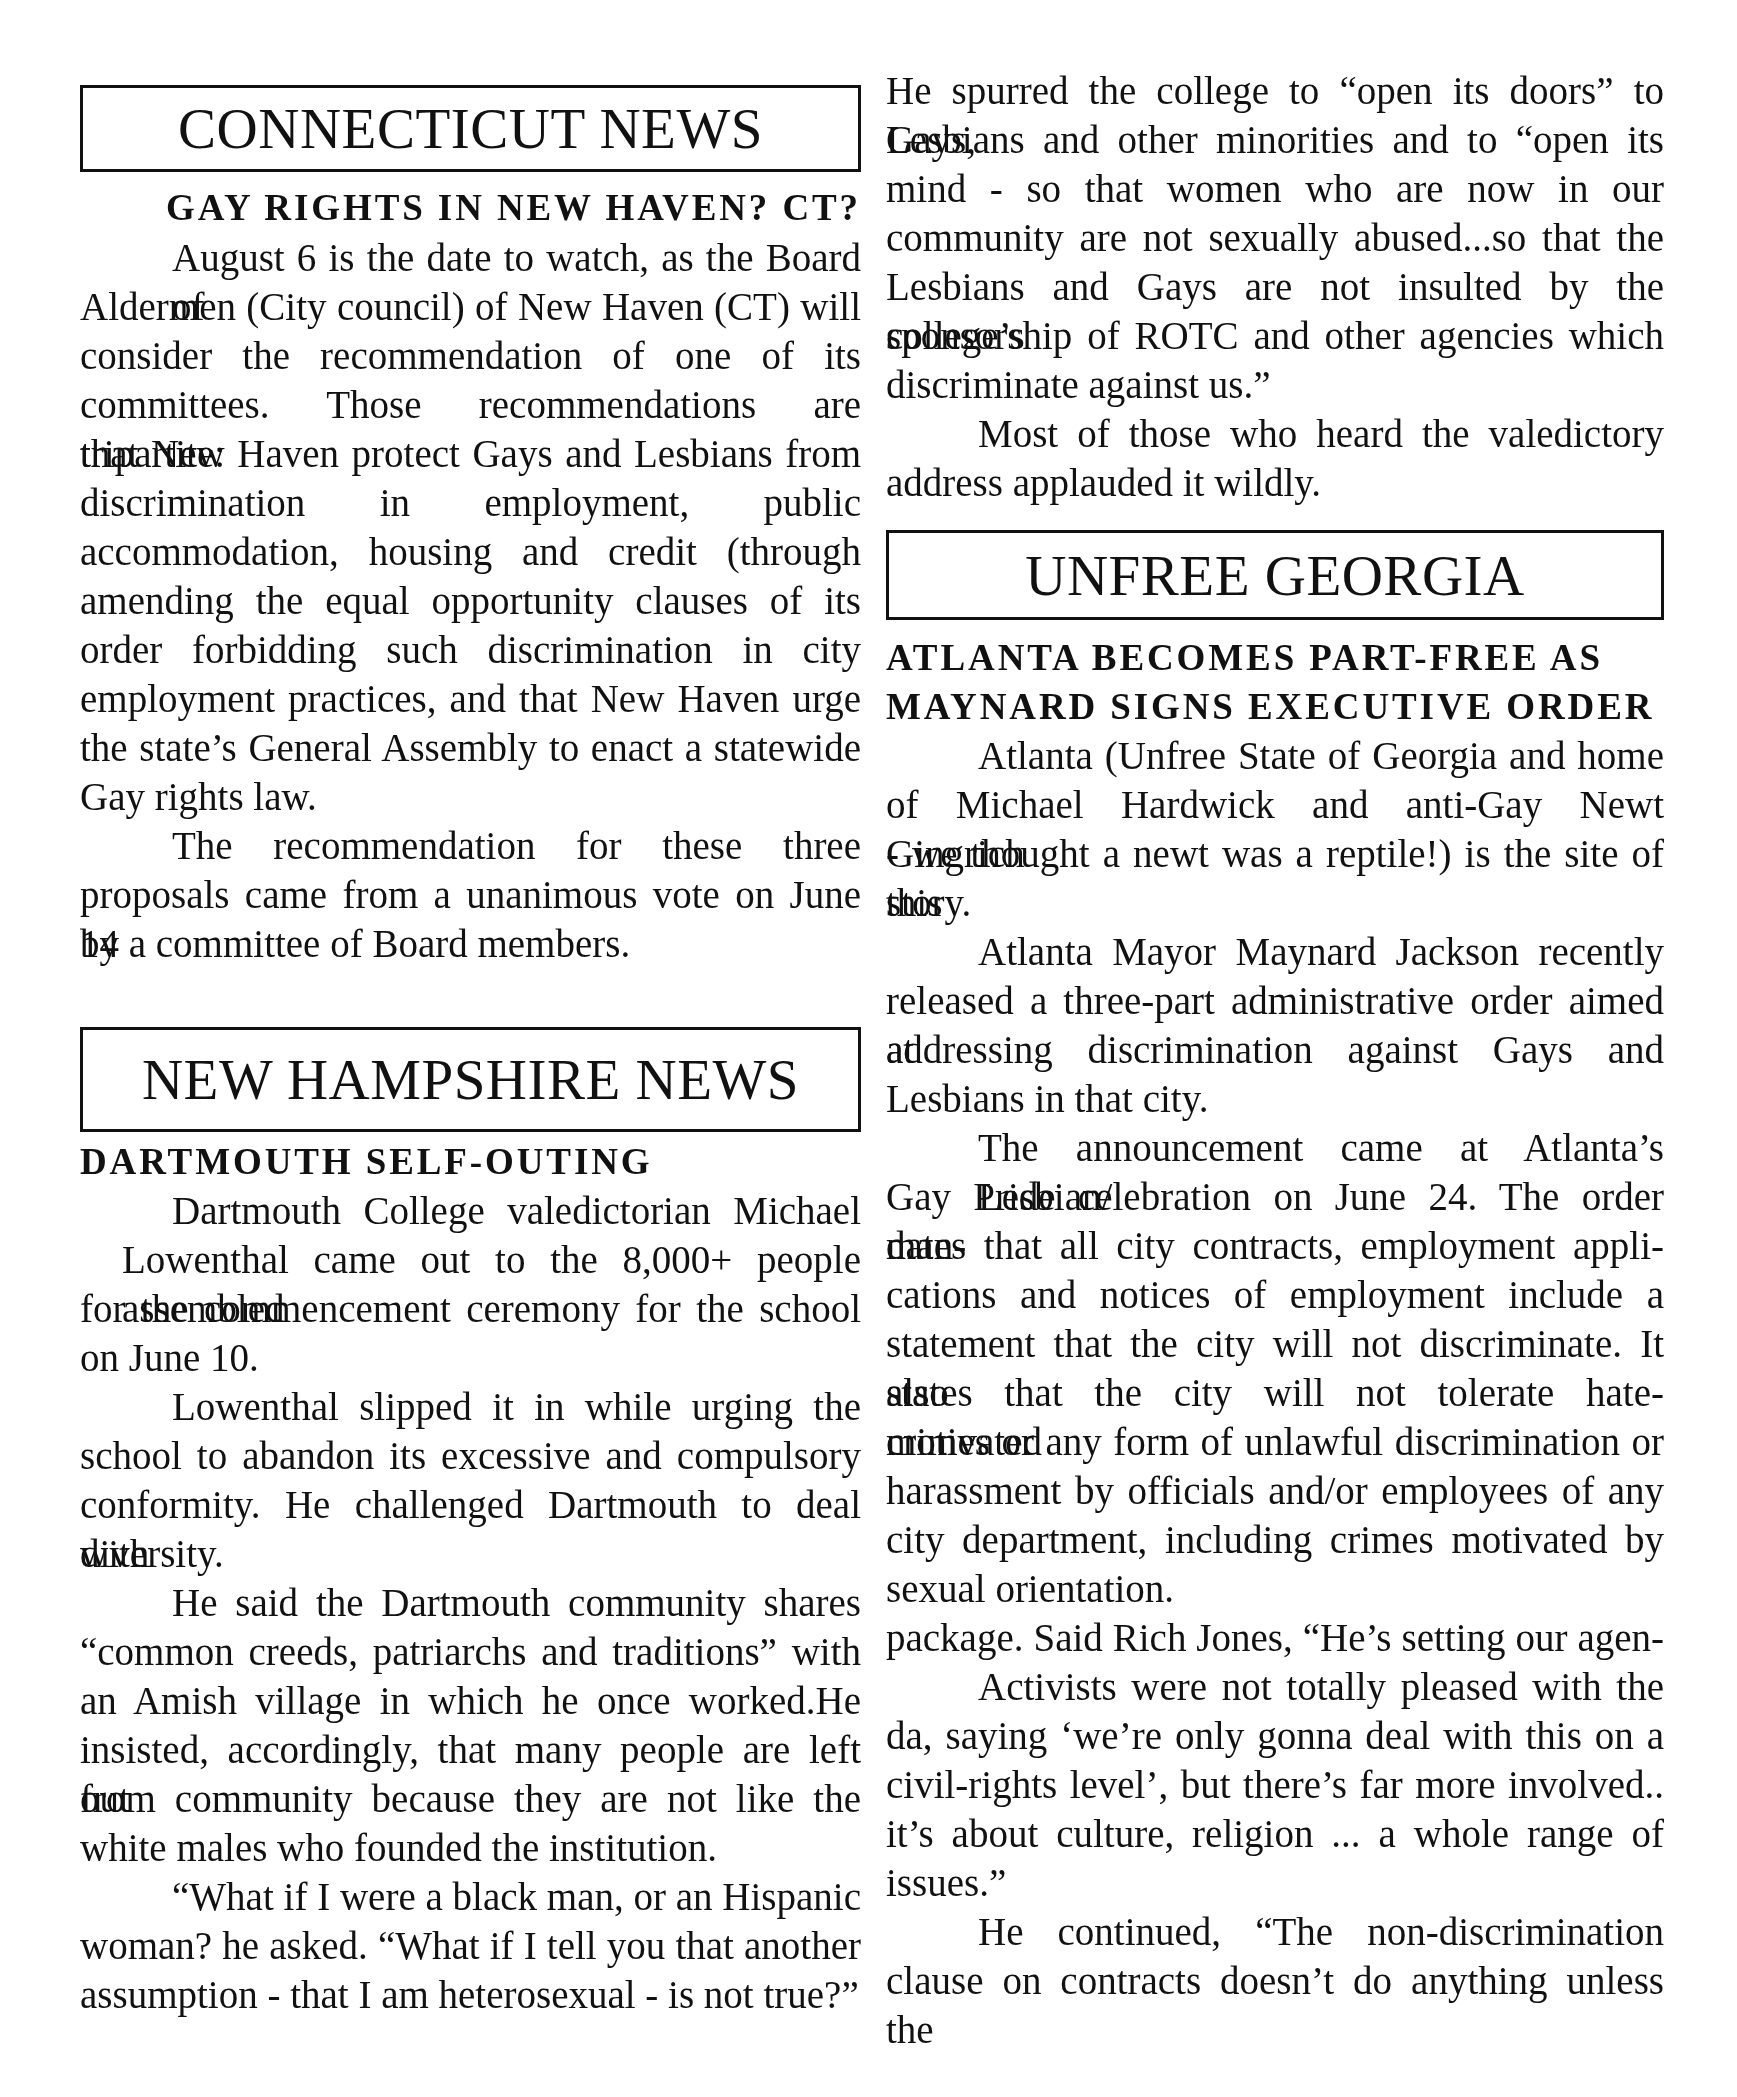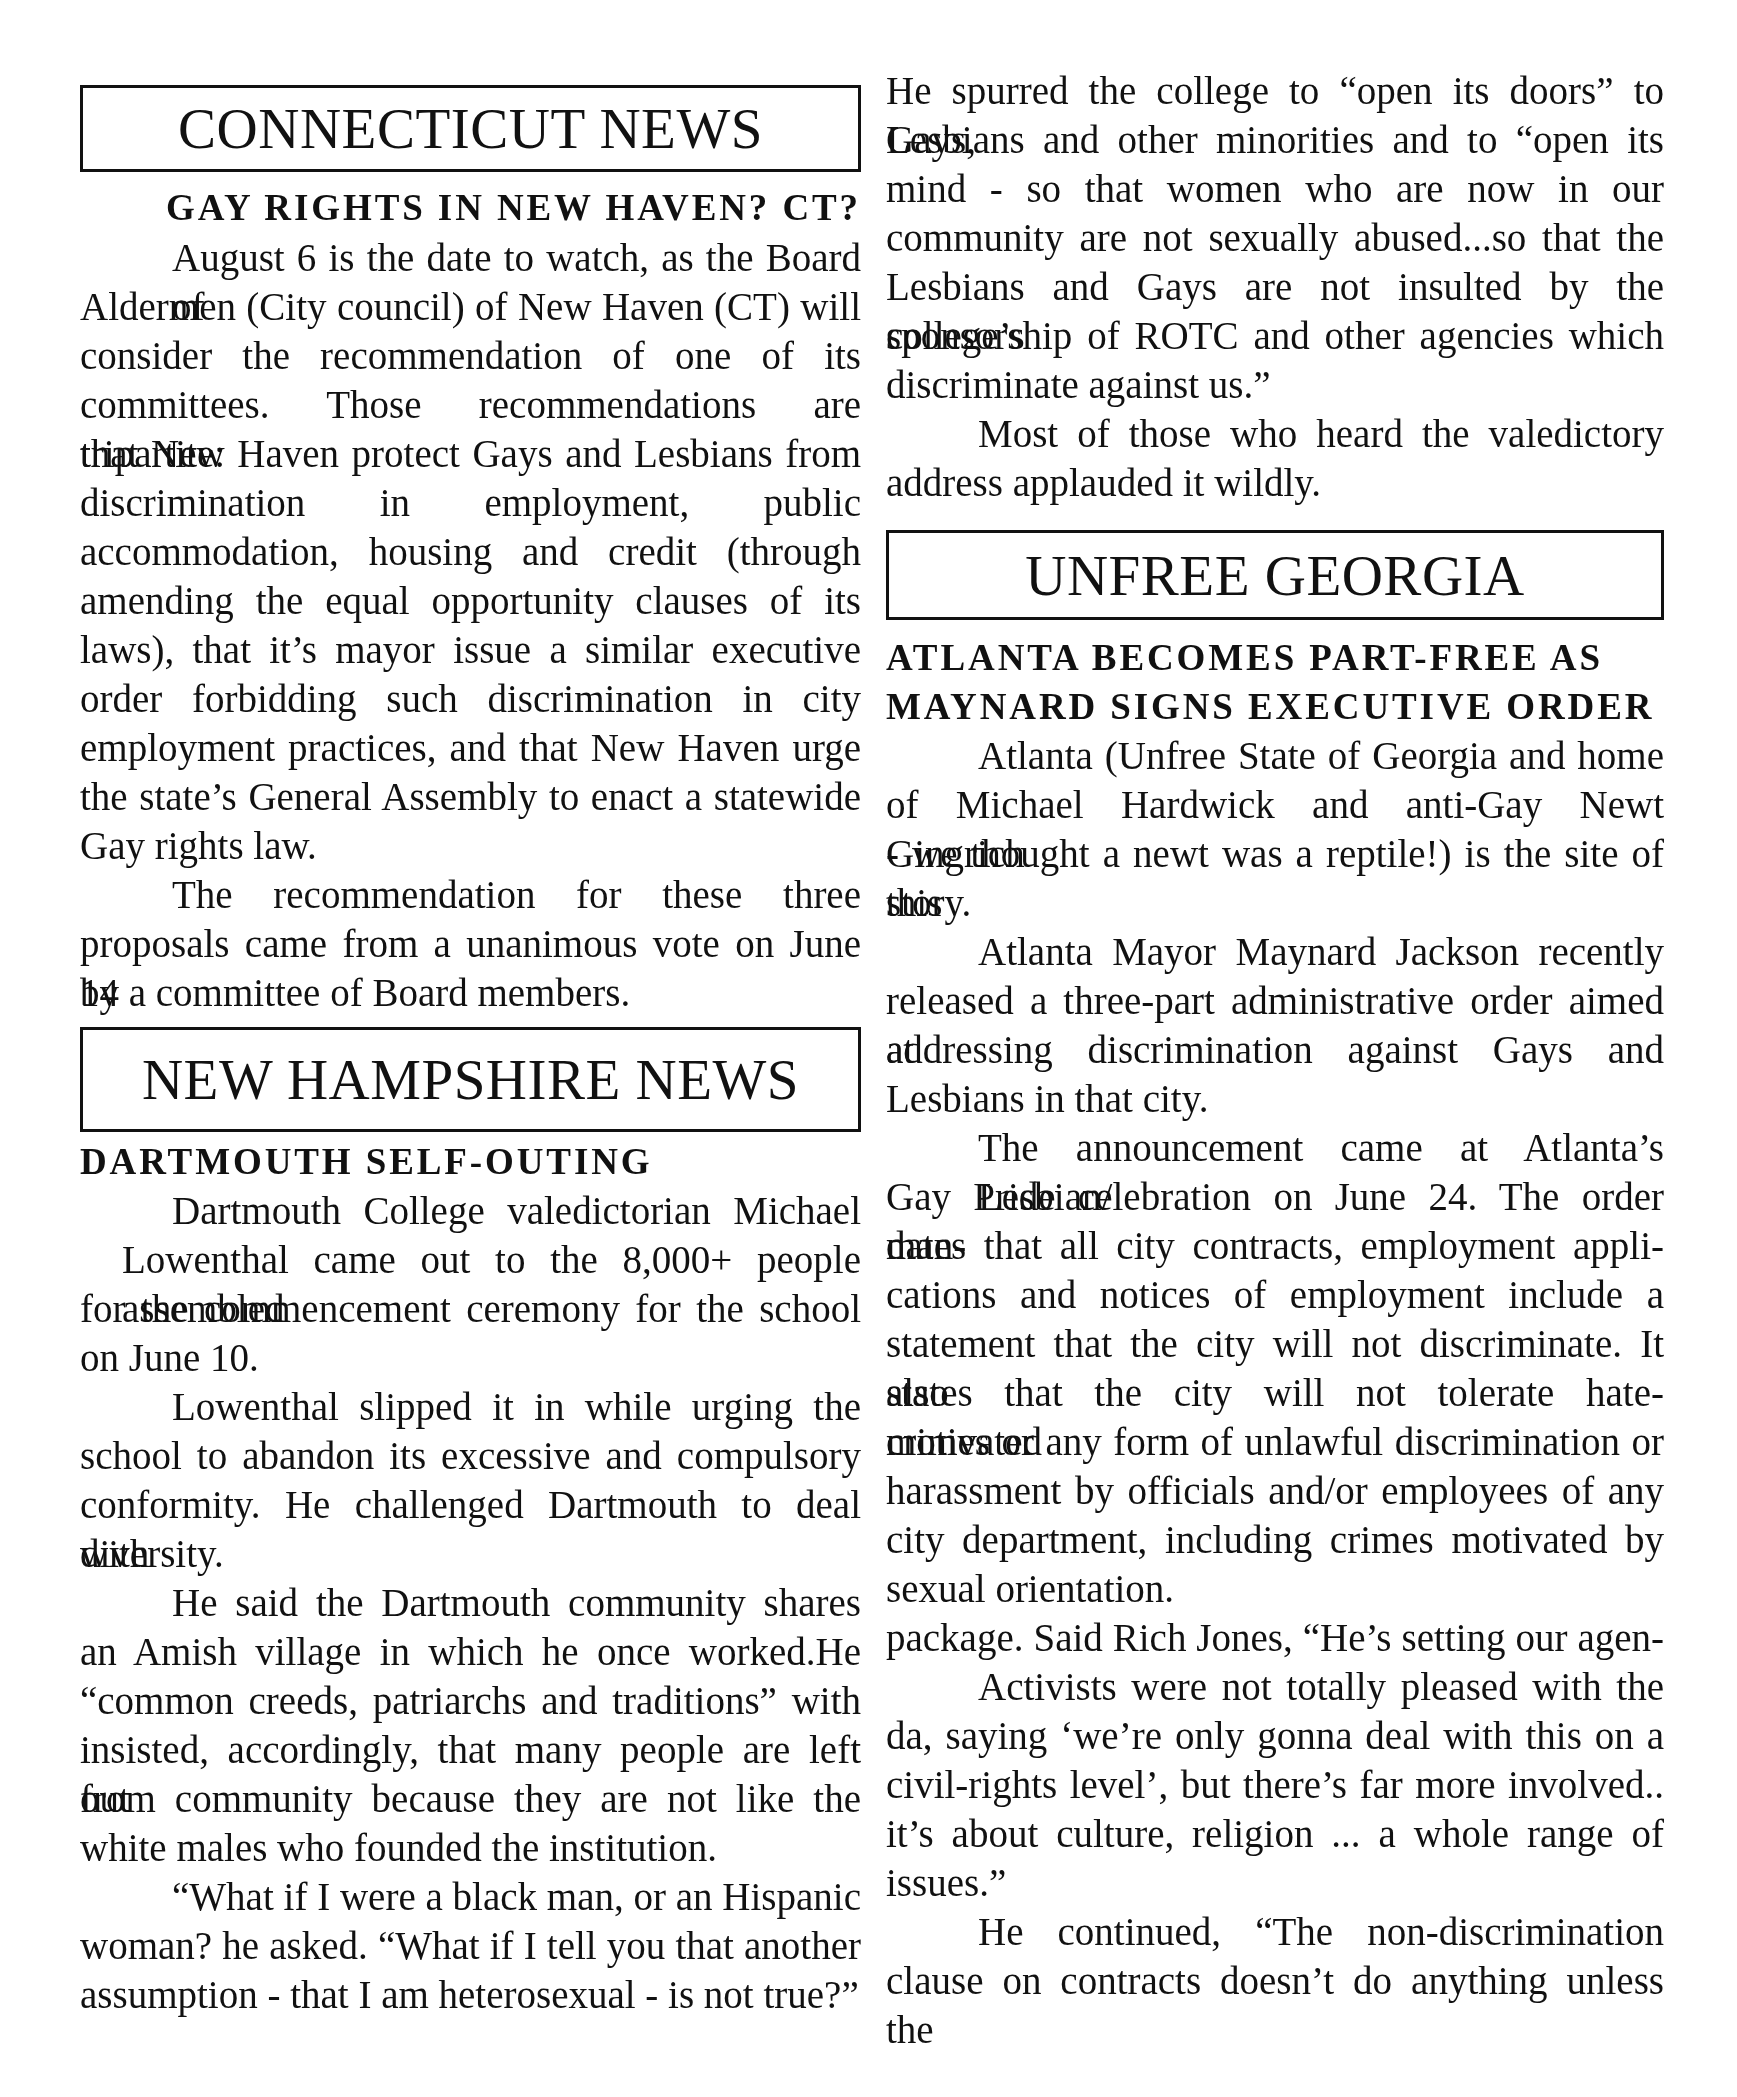--- a/index.html
+++ b/index.html
@@ -38,7 +38,6 @@
         <span class="ln" style="white-space: normal;">discrimination in employment, public</span>
         <span class="ln" style="white-space: normal;">accommodation, housing and credit (through</span>
         <span class="ln" style="white-space: normal;">amending the equal opportunity clauses of its</span>
-        <span class="ln" style="white-space: normal;">laws), that it’s mayor issue a similar executive</span>
         <span class="ln" style="white-space: normal;">order forbidding such discrimination in city</span>
         <span class="ln" style="white-space: normal;">employment practices, and that New Haven urge</span>
         <span class="ln" style="white-space: normal;">the state’s General Assembly to enact a statewide</span>

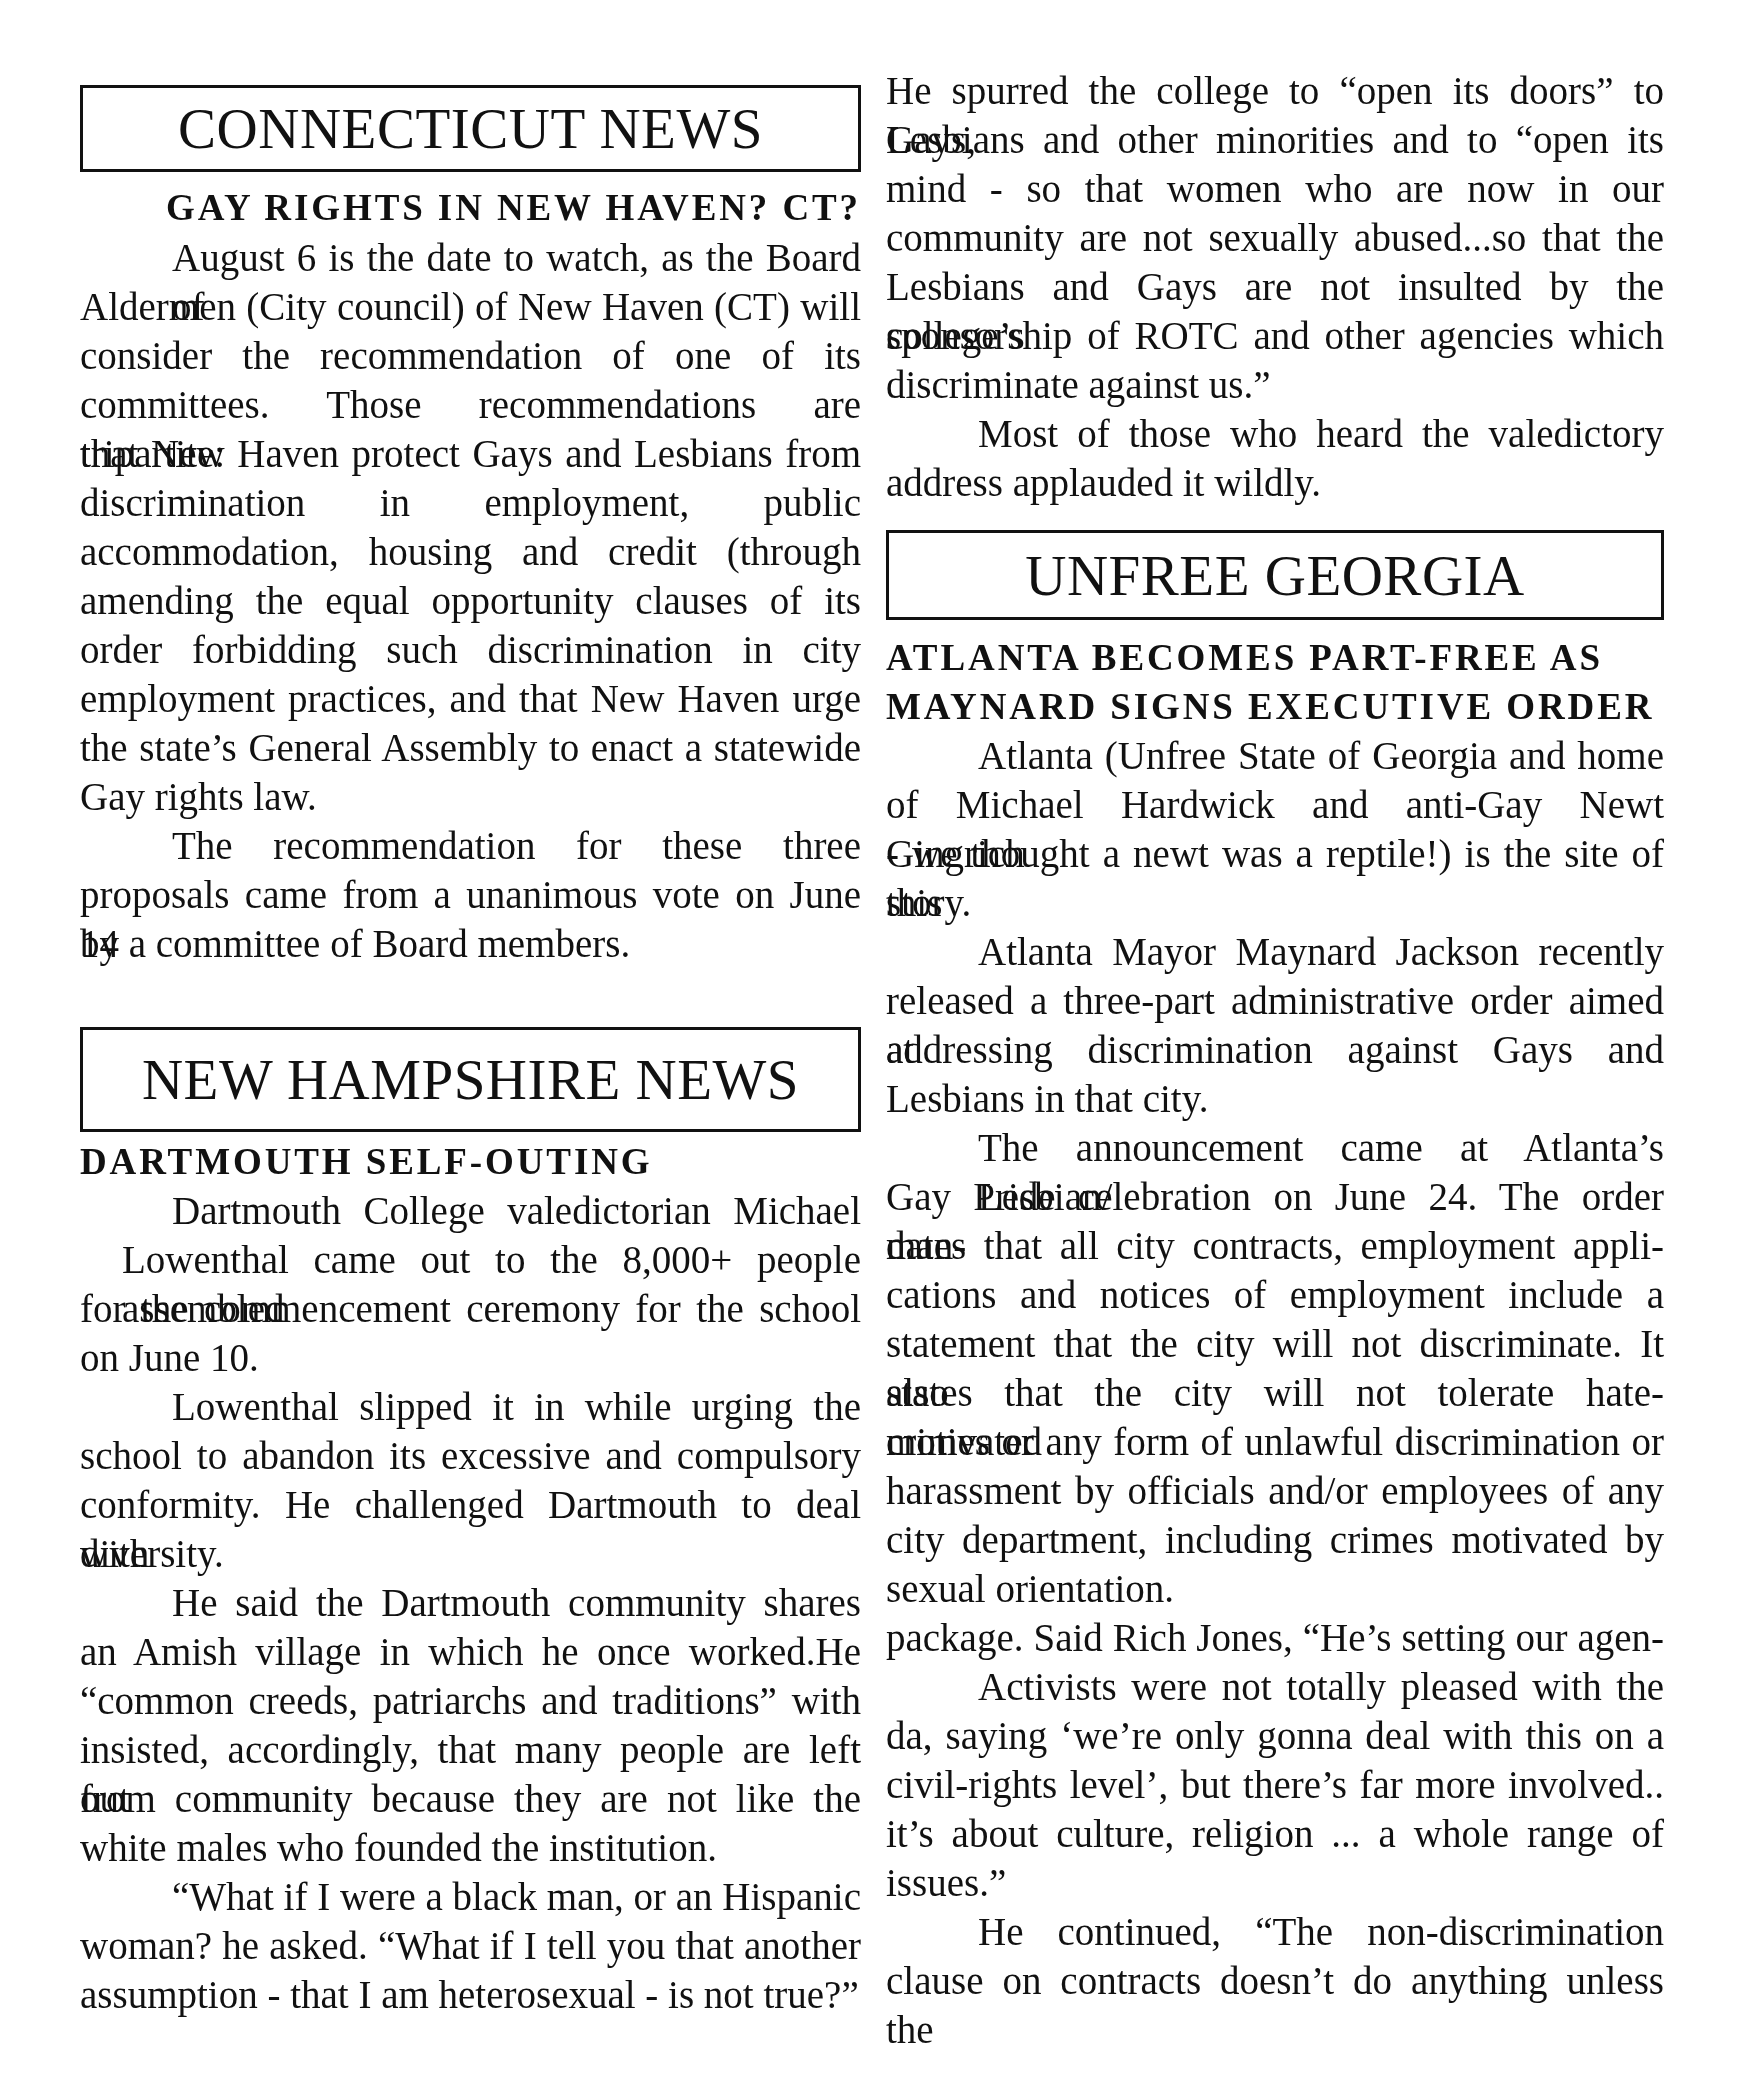--- a/index.html
+++ b/index.html
@@ -69,8 +69,8 @@
       </p>
       <p>
         <span class="ln ind" style="white-space: normal;">He said the Dartmouth community shares</span>
+        <span class="ln" style="white-space: normal;">“common creeds, patriarchs and traditions” with</span>
         <span class="ln" style="white-space: normal;">an Amish village in which he once worked.He</span>
-        <span class="ln" style="white-space: normal;">“common creeds, patriarchs and traditions” with</span>
         <span class="ln" style="white-space: normal;">insisted, accordingly, that many people are left out</span>
         <span class="ln" style="white-space: normal;">from community because they are not like the</span>
         <span class="ln last" style="white-space: normal;">white males who founded the institution.</span>

